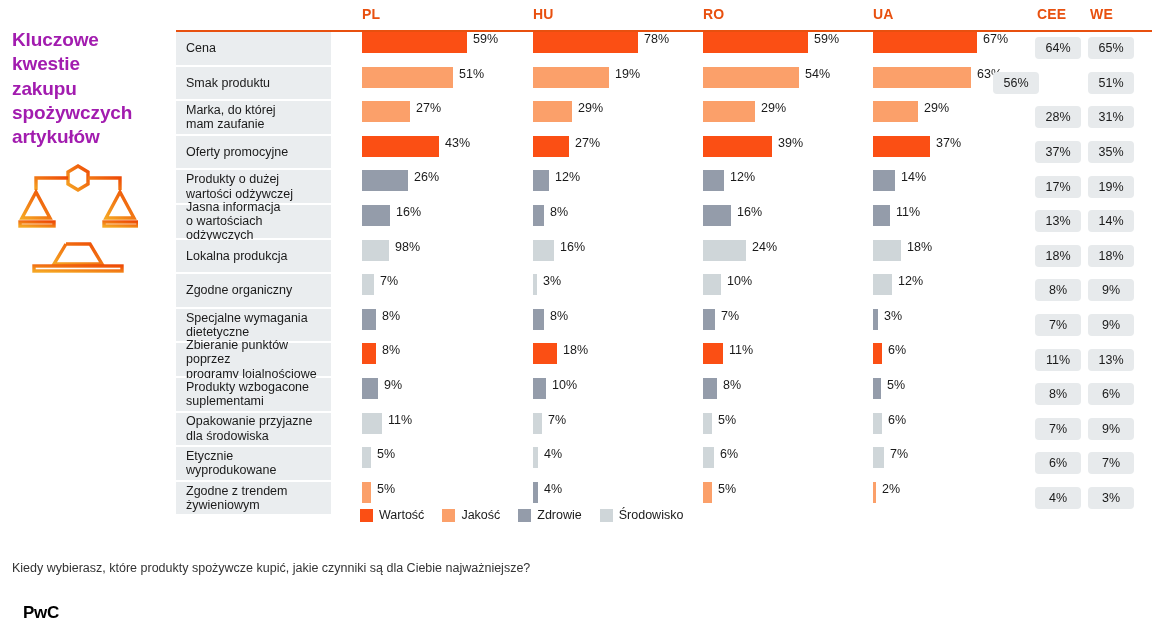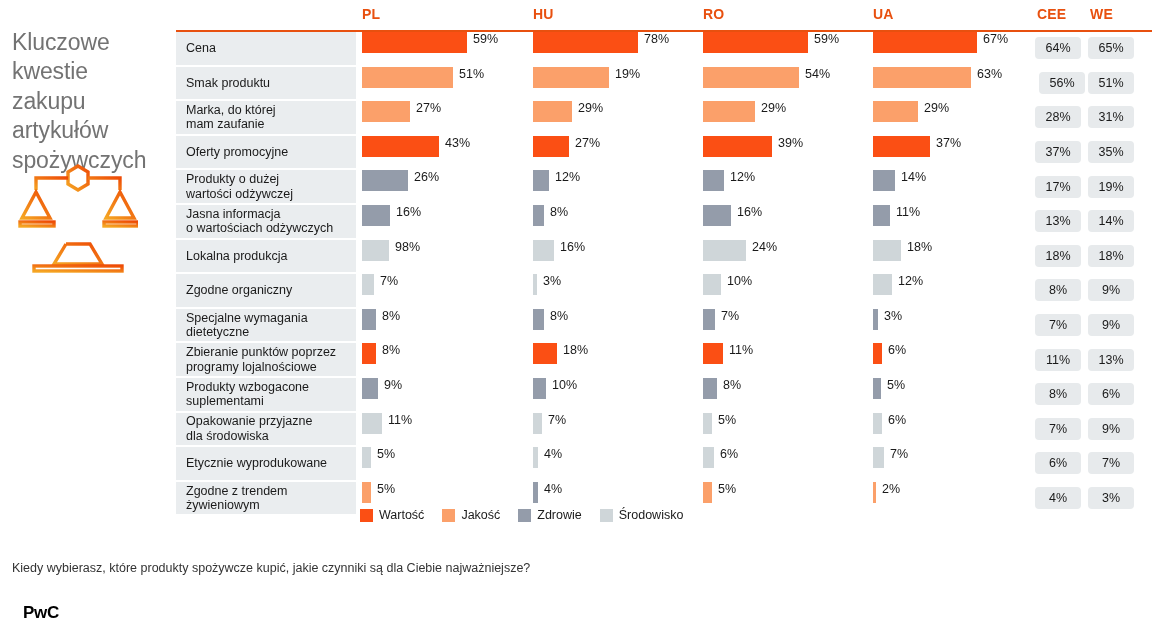--- a/index.html
+++ b/index.html
@@ -13,7 +13,7 @@
   
   .left-panel{position:absolute;left:12px;top:28px;width:160px;}
   .deck-title{
-    font-size:23px;font-weight:normal;line-height:1.28;color:#737373;
+    font-size:19px;font-weight:bold;line-height:1.28;color:#a21caf;
     letter-spacing:-0.1px;
   }
   .scales-icon{position:absolute;left:18px;top:160px;width:120px;height:120px;}

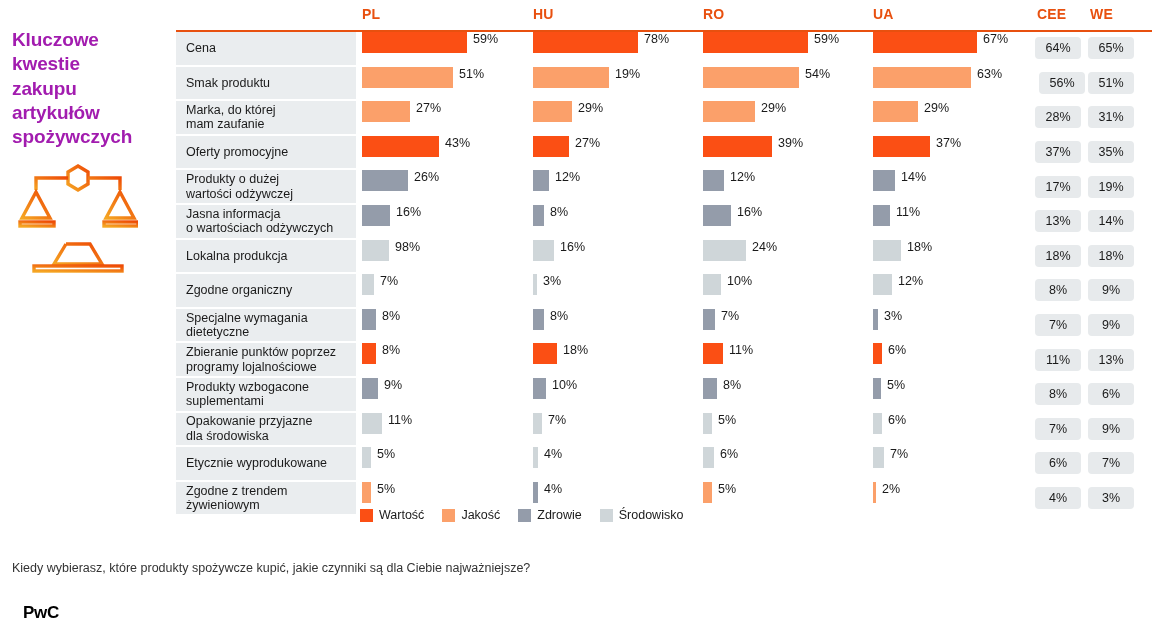--- a/index.html
+++ b/index.html
@@ -31,7 +31,7 @@
   .rows{position:relative;}
   .row{position:relative;height:32.6px;border-bottom:2px solid #ffffff;}
   .row .labelcell{
-    position:absolute;left:0;top:0;width:180px;height:100%;
+    position:absolute;left:0;top:0;width:155px;height:100%;
     background:#EAEDEF;display:flex;align-items:center;
     box-sizing:border-box;padding:0 8px 0 10px;
   }

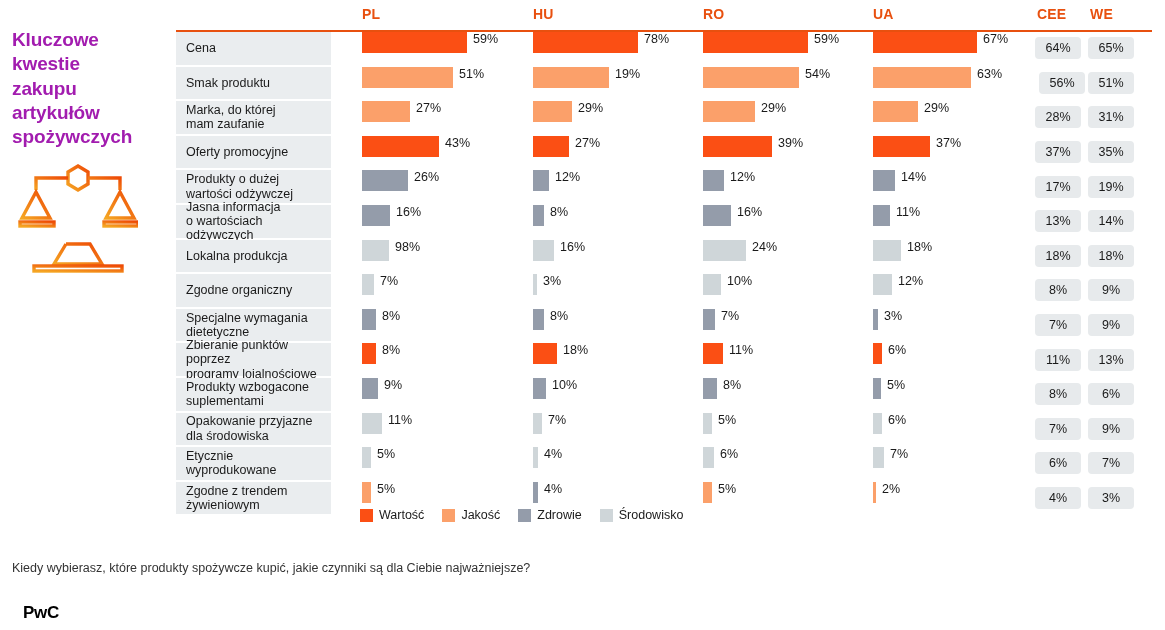--- a/index.html
+++ b/index.html
@@ -177,7 +177,7 @@
               <div class="barval">63%</div>
             </div>
           </div>
-          <div class="barcell" style="left: 863px; width: 24px;">
+          <div class="barcell" style="left: 817px; width: 24px;">
             <div class="pill">56%</div>
           </div>
           <div class="barcell" style="left: 912px; width: 46px;">

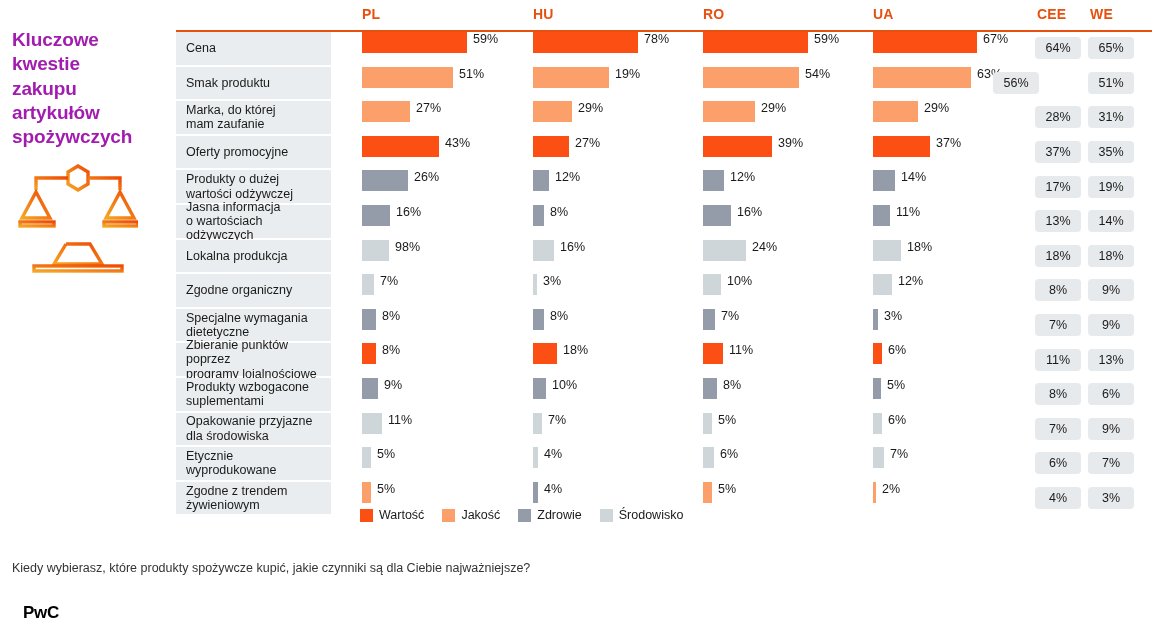--- a/index.html
+++ b/index.html
@@ -71,8 +71,8 @@
       <div>Kluczowe</div>
       <div>kwestie</div>
       <div>zakupu</div>
+      <div>spożywczych</div>
       <div>artykułów</div>
-      <div>spożywczych</div>
     </div>
   </div>
 

